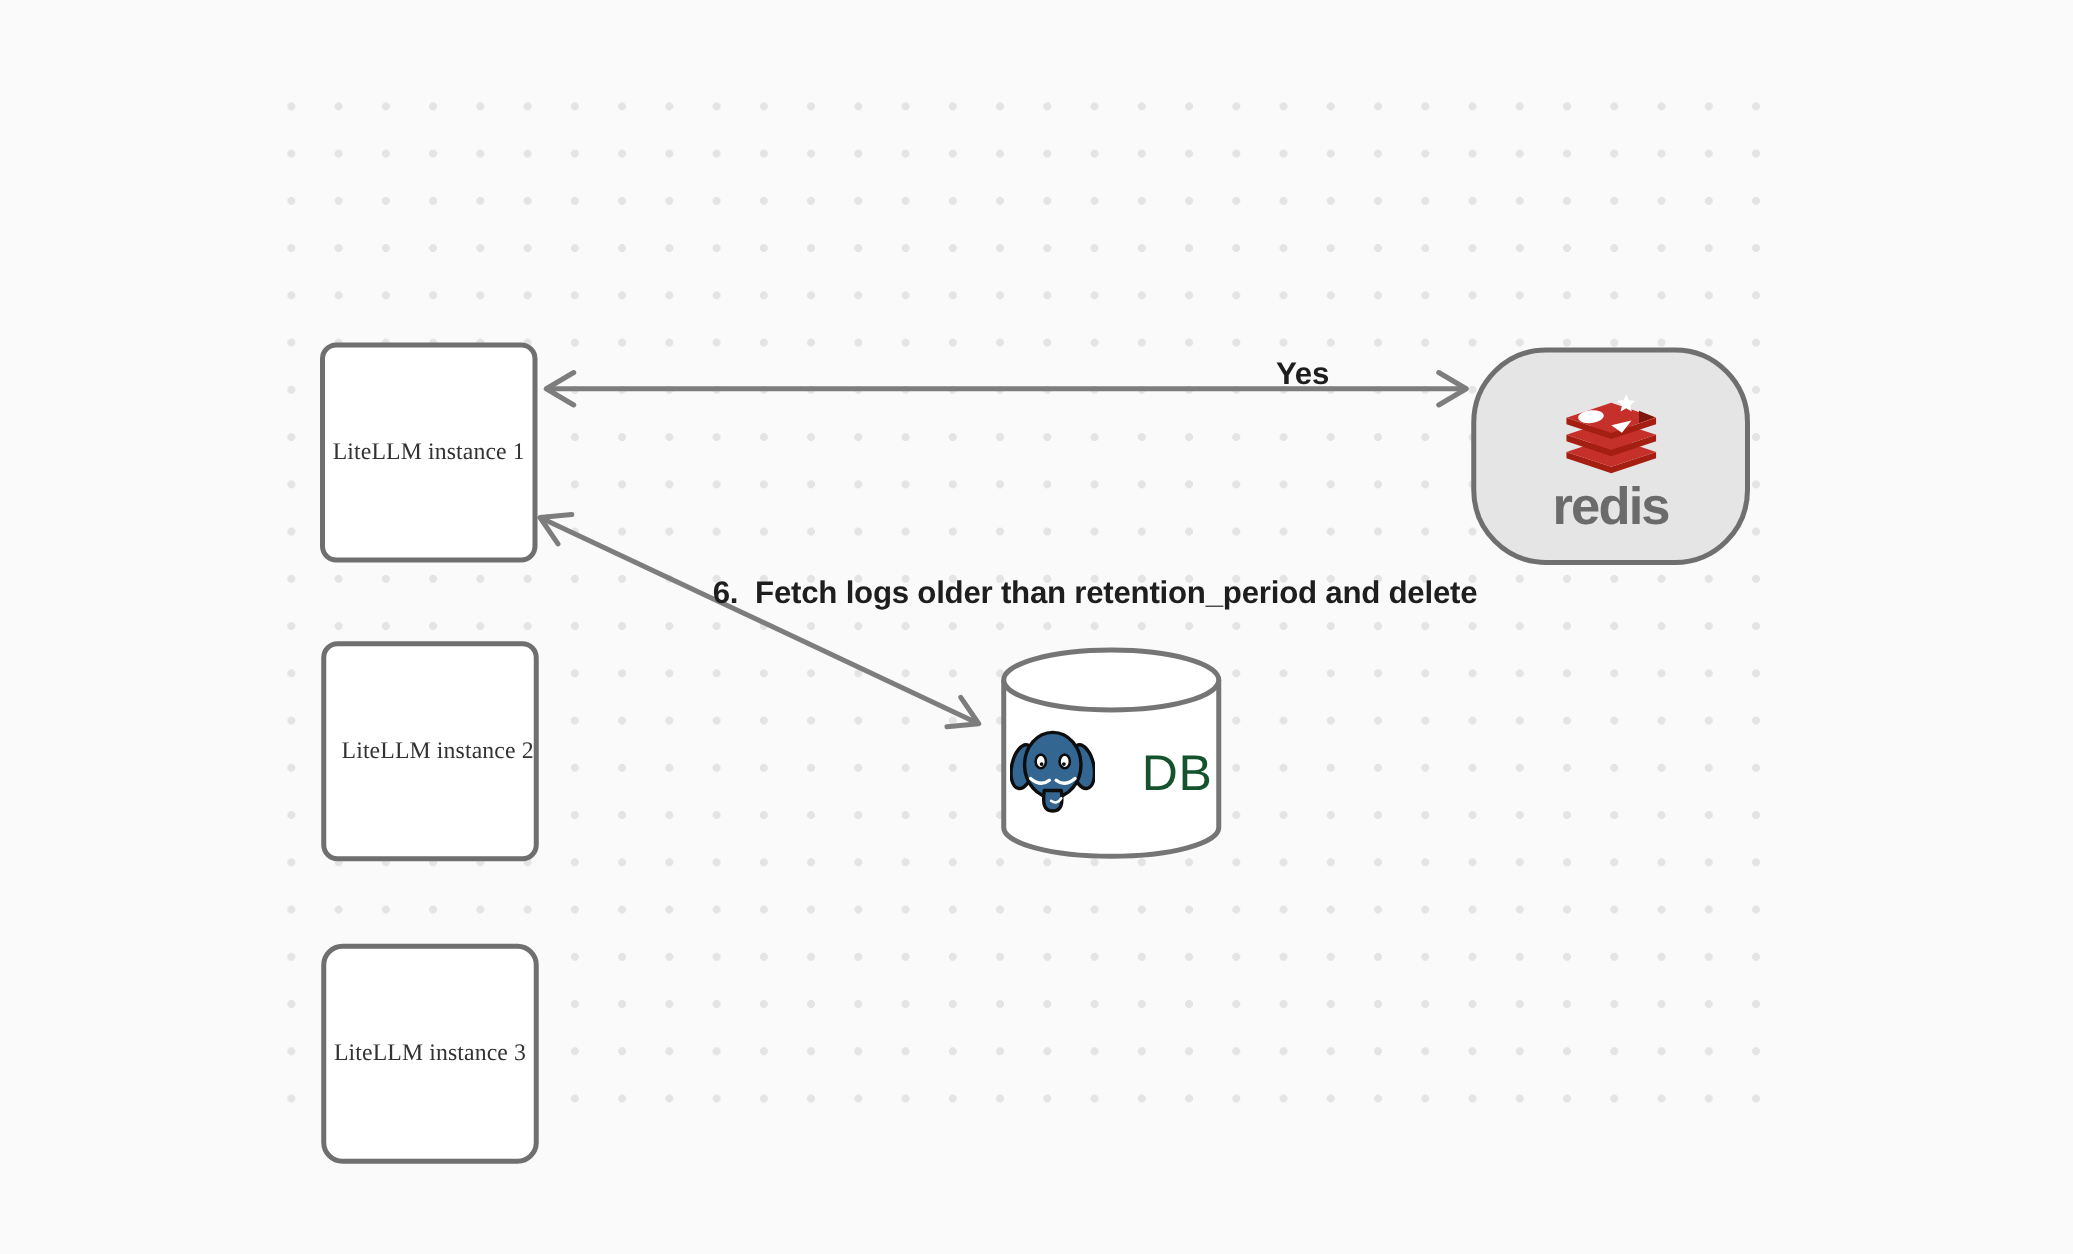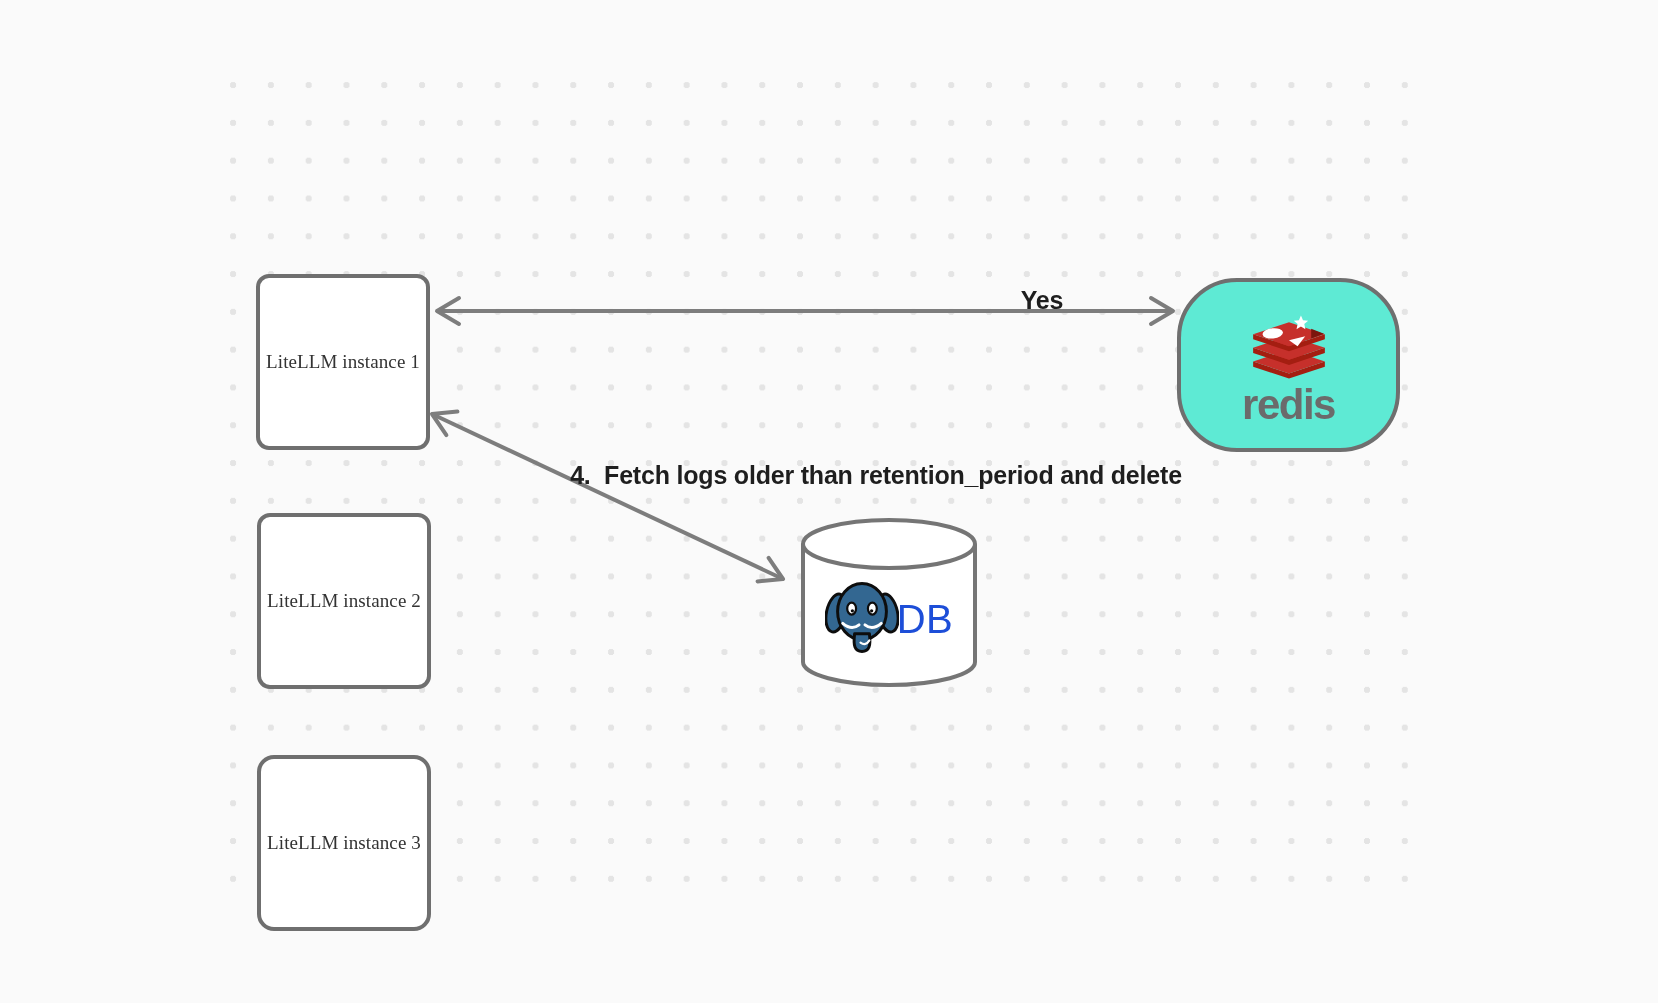--- a/index.html
+++ b/index.html
@@ -24,7 +24,7 @@
   }
   .redis-node{
     position:absolute;left:1177px;top:278px;width:223px;height:174px;box-sizing:border-box;
-    background:#5eead4;border:4px solid #6f6f6f;border-radius:60px;
+    background:#e5e5e5;border:4px solid #6f6f6f;border-radius:60px;
     display:flex;flex-direction:column;align-items:center;justify-content:flex-start;
     padding-top:30px;
   }

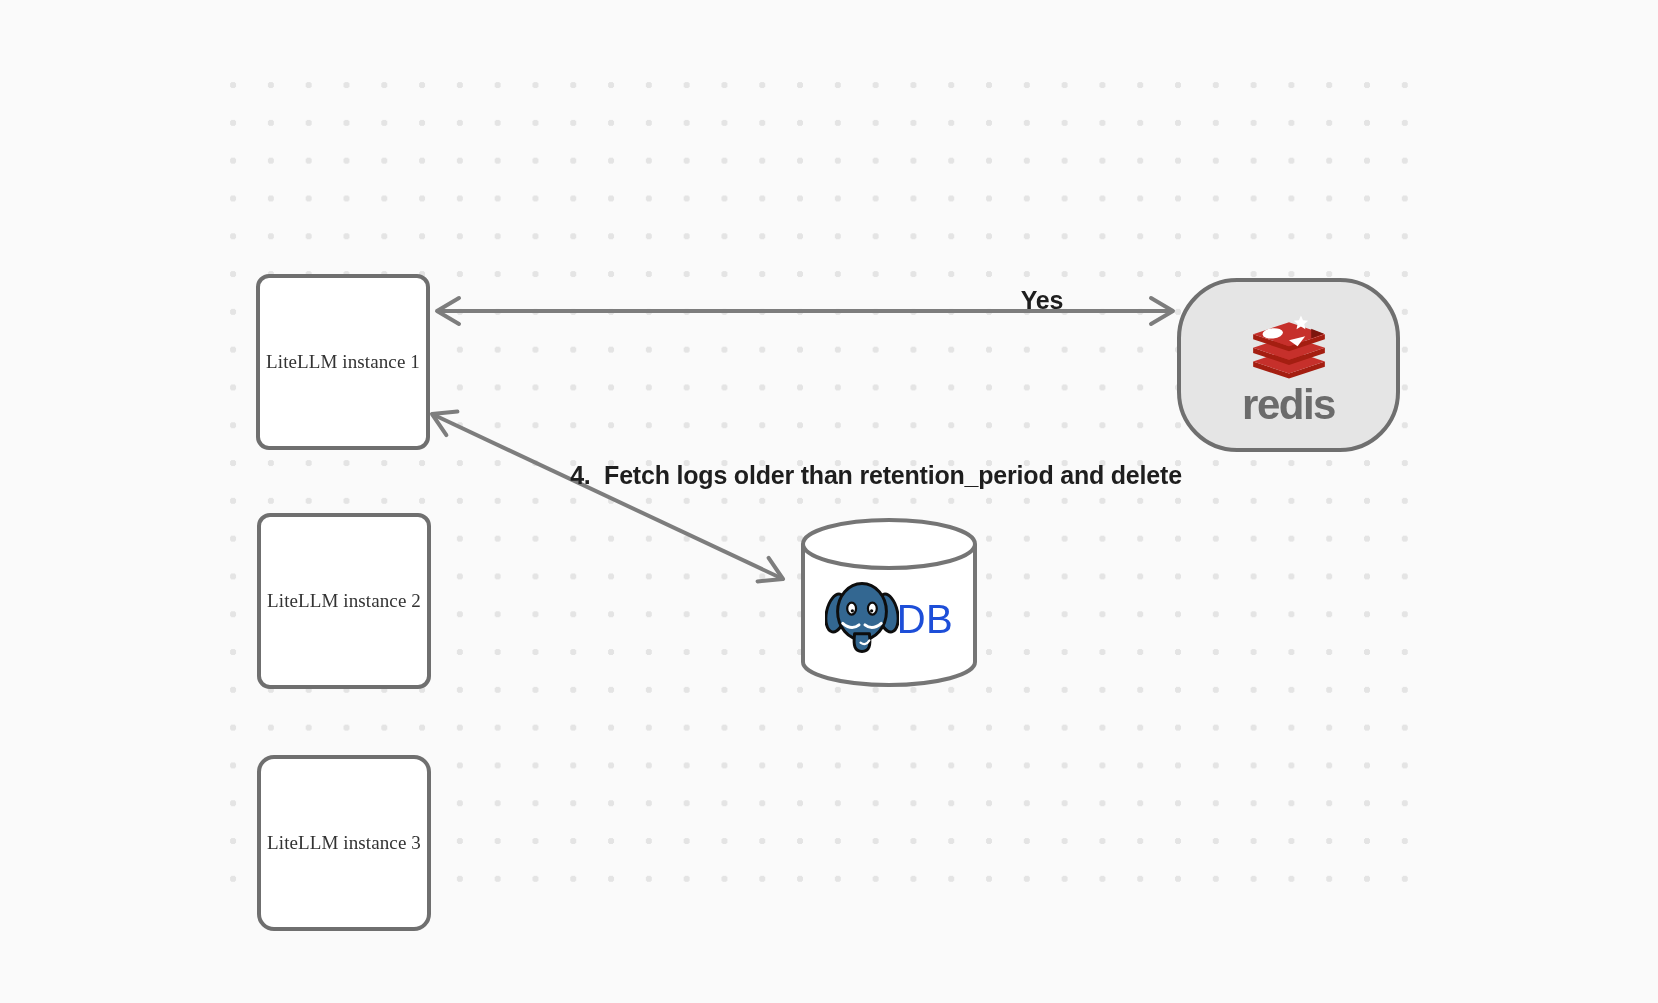--- a/index.html
+++ b/index.html
@@ -113,7 +113,7 @@
   </div>
 
   <div class="edge-label" style="left:1042px;top:300px;">Yes</div>
-  <div class="edge-label" style="left:876px;top:475px;">4.  Fetch logs older than retention_period and delete</div>
+  <div class="edge-label" style="left:876px;top:475px;">6.  Fetch logs older than retention_period and delete</div>
 
 </div>
 

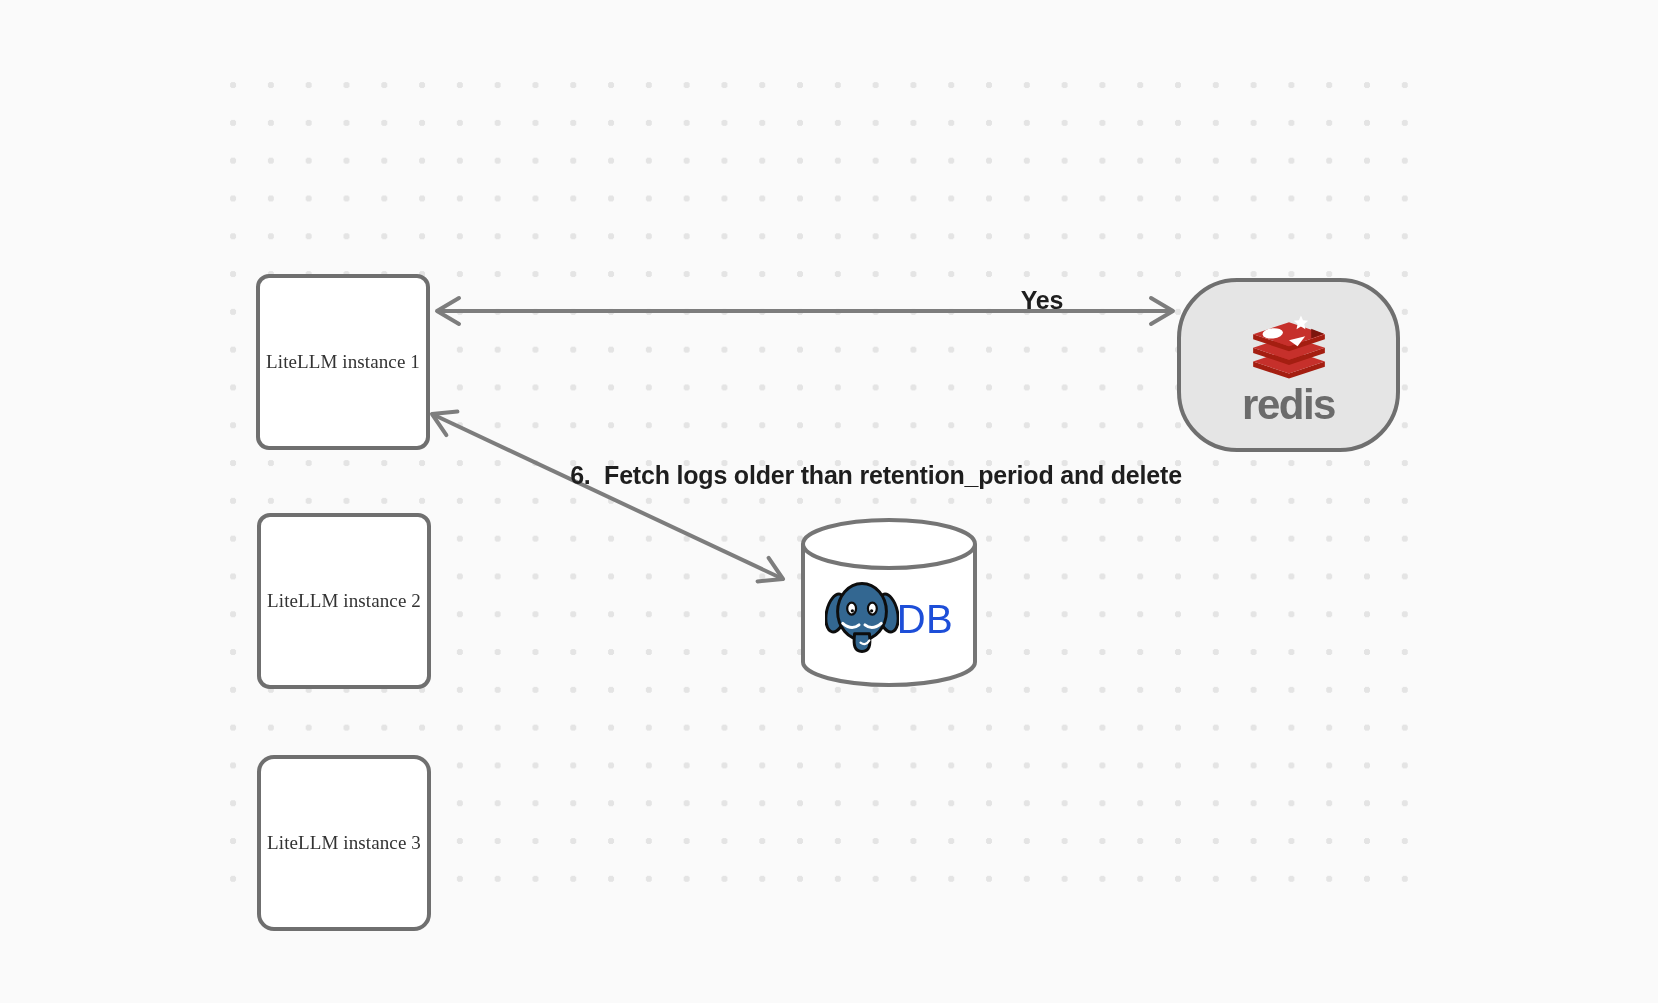--- a/index.html
+++ b/index.html
@@ -64,7 +64,7 @@
   <div class="node-box" style="left:256px;top:274px;">
     <span class="box-label">LiteLLM instance 1</span>
   </div>
-  <div class="node-box" style="left:257px;top:513px;">
+  <div class="node-box" style="left:257px;top:513px;justify-content:flex-end;">
     <span class="box-label">LiteLLM instance 2</span>
   </div>
   <div class="node-box" style="left:257px;top:755px;border-radius:17px;">

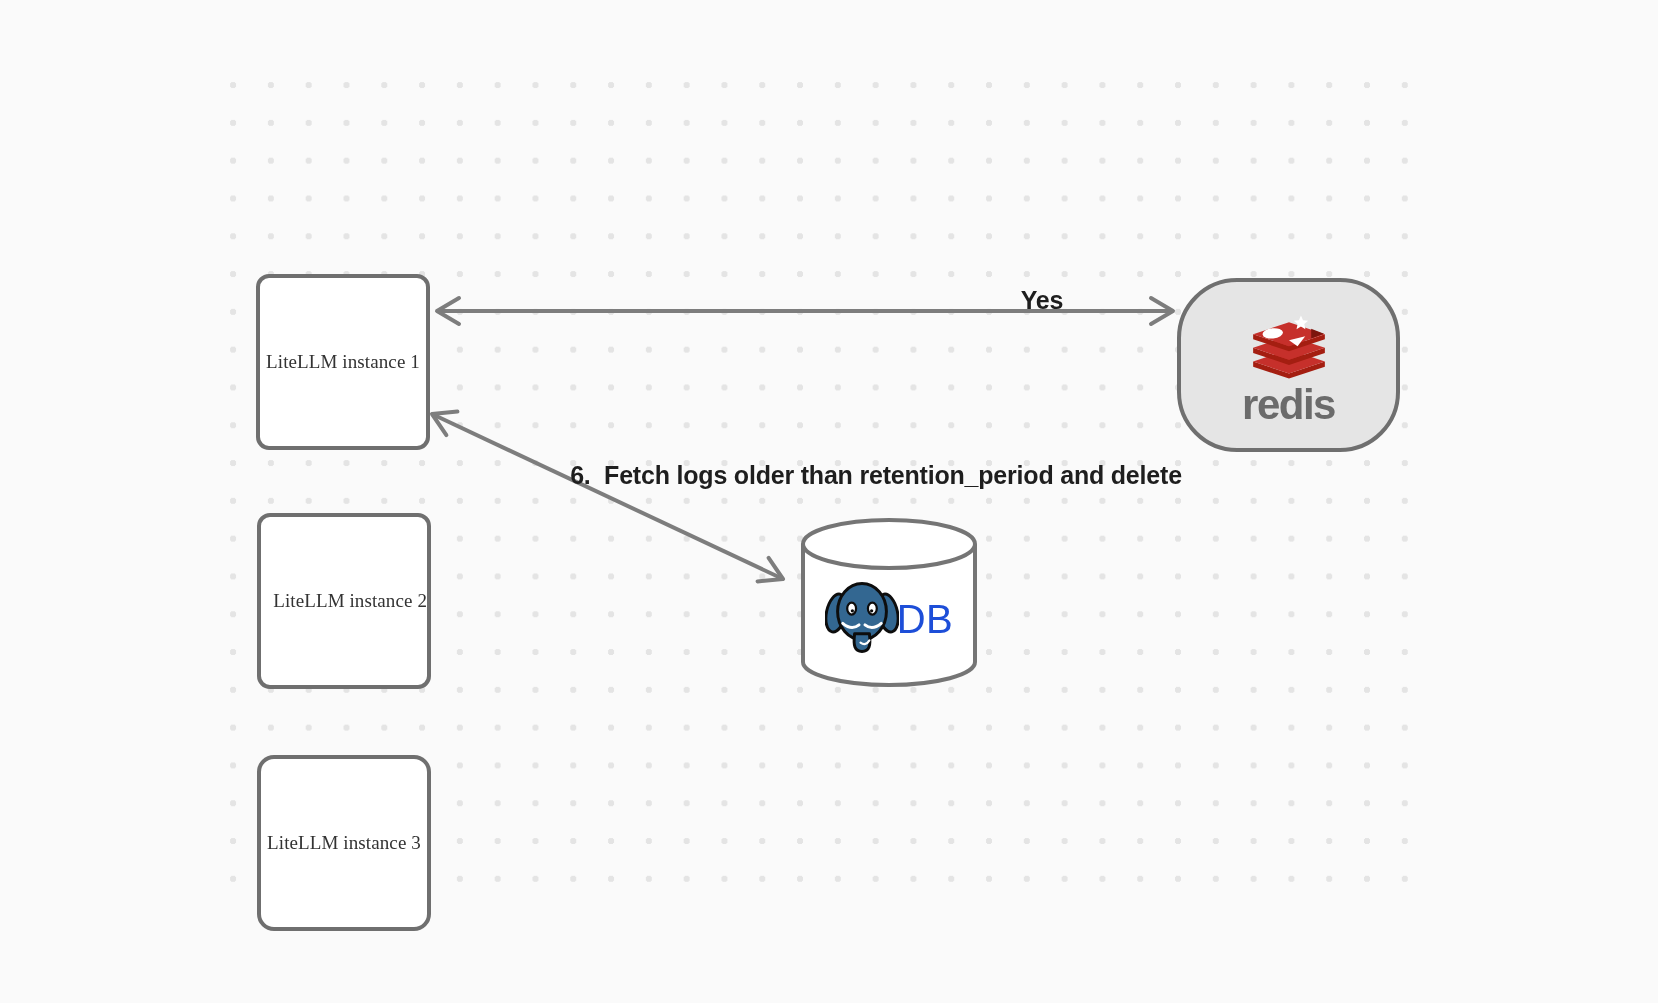--- a/index.html
+++ b/index.html
@@ -37,7 +37,7 @@
     position:absolute;left:10px;top:58px;width:162px;height:84px;
     display:flex;align-items:center;justify-content:center;
   }
-  .db-label{font-size:40px;color:#1d4ed8;margin-left:-2px;margin-top:6px;letter-spacing:0.5px;}
+  .db-label{font-size:40px;color:#14532d;margin-left:-2px;margin-top:6px;letter-spacing:0.5px;padding-left:39px;}
   .edge-label{
     position:absolute;transform:translate(-50%,-50%);
     font-size:25px;font-weight:bold;color:#1e1e1e;white-space:pre;letter-spacing:-0.2px;

